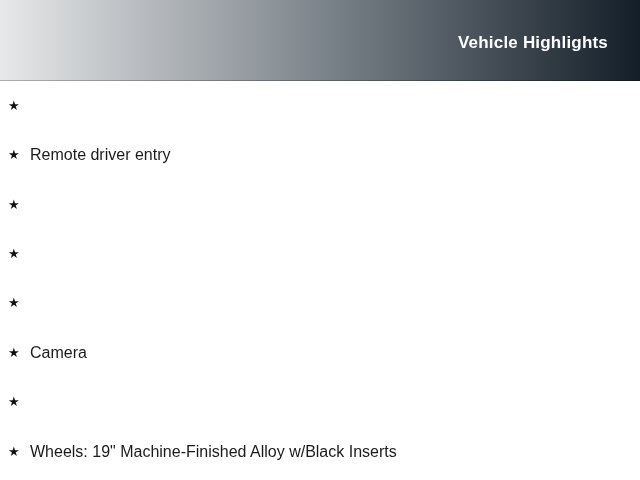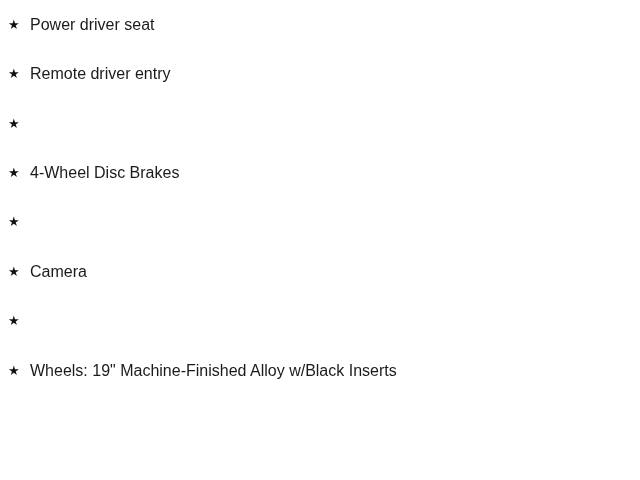--- a/index.html
+++ b/index.html
@@ -62,6 +62,9 @@
 
 <div class="page">
 
+  <div class="header">
+    <span class="header-title">Vehicle Highlights</span>
+  </div>
 
   <ul class="highlights-list">
     <li class="highlight-item">

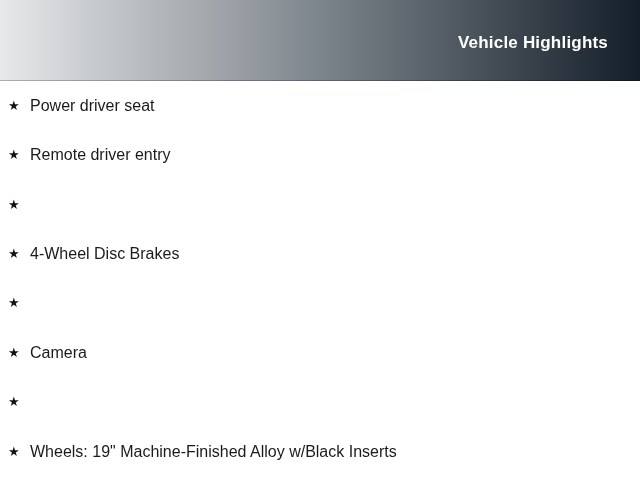--- a/index.html
+++ b/index.html
@@ -69,7 +69,6 @@
   <ul class="highlights-list">
     <li class="highlight-item">
       <span class="star">★</span>
-      <span>Power driver seat</span>
     </li>
     <li class="highlight-item">
       <span class="star">★</span>

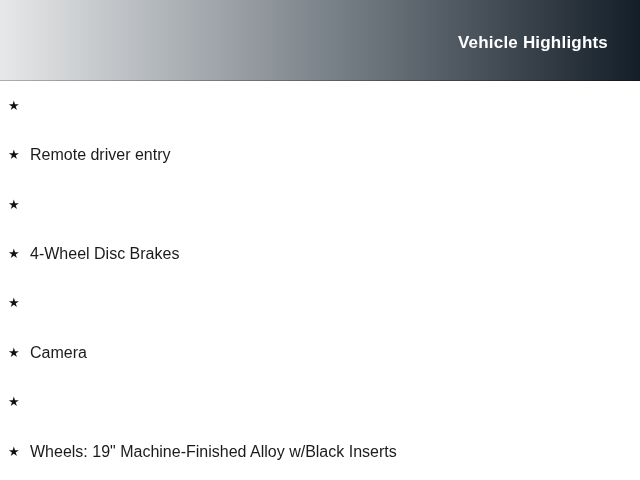--- a/index.html
+++ b/index.html
@@ -79,7 +79,6 @@
     </li>
     <li class="highlight-item">
       <span class="star">★</span>
-      <span>4-Wheel Disc Brakes</span>
     </li>
     <li class="highlight-item">
       <span class="star">★</span>

